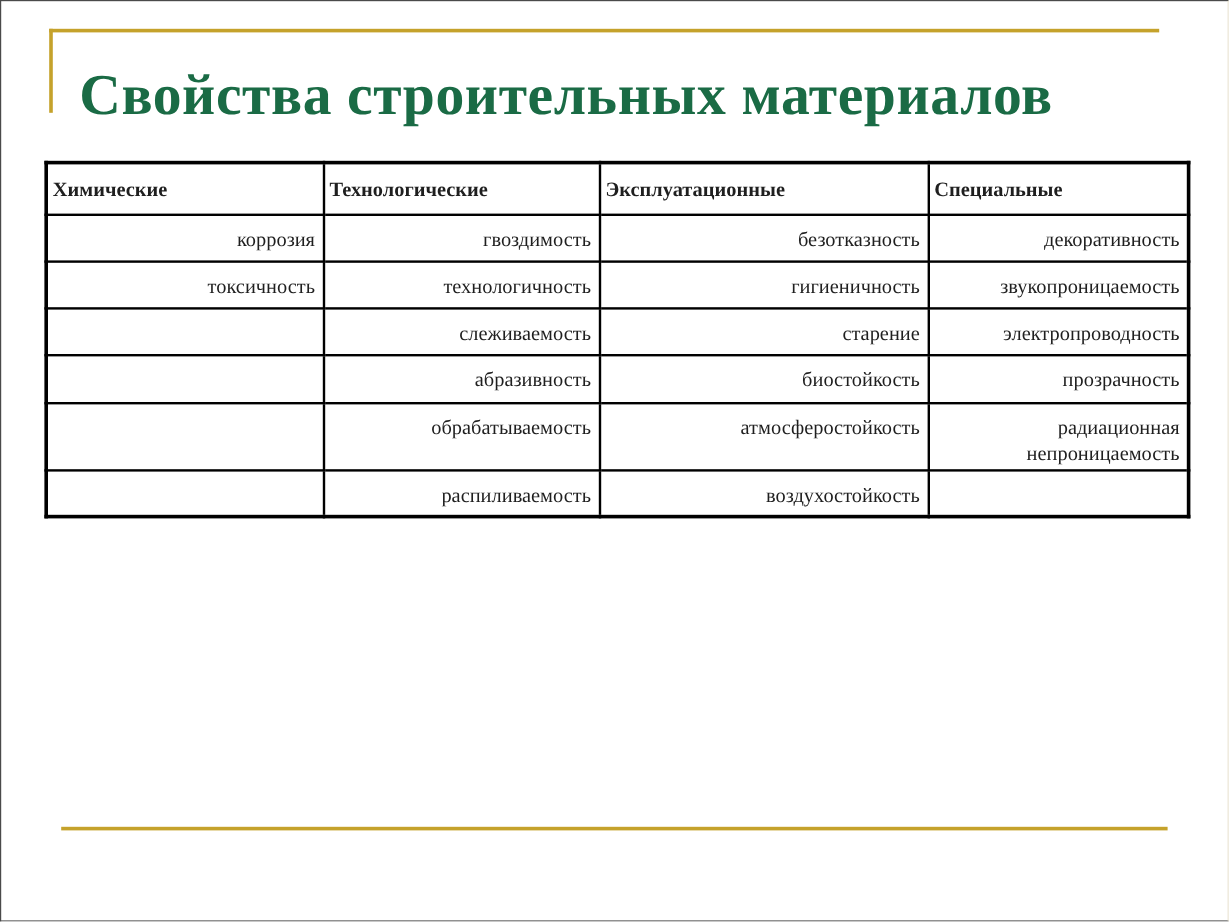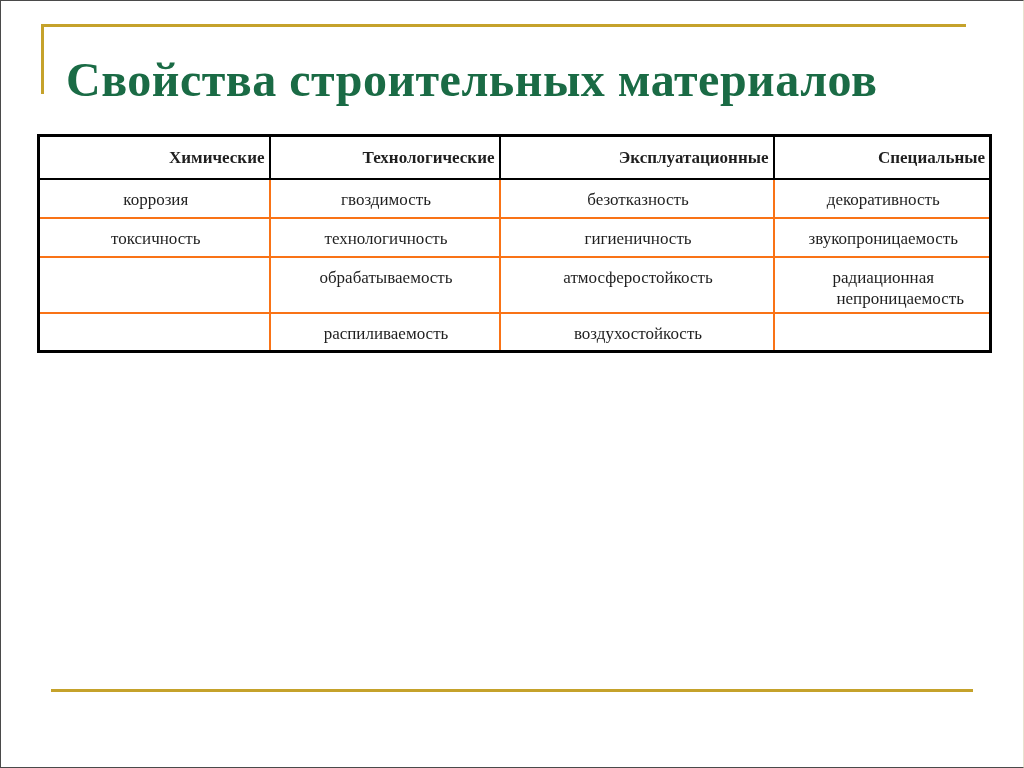--- a/index.html
+++ b/index.html
@@ -74,7 +74,7 @@
     border: 2px solid #000000;
     height: 37px;
     font-weight: bold;
-    text-align: right;
+    text-align: left;
     vertical-align: middle;
     padding: 2px 4px;
   }

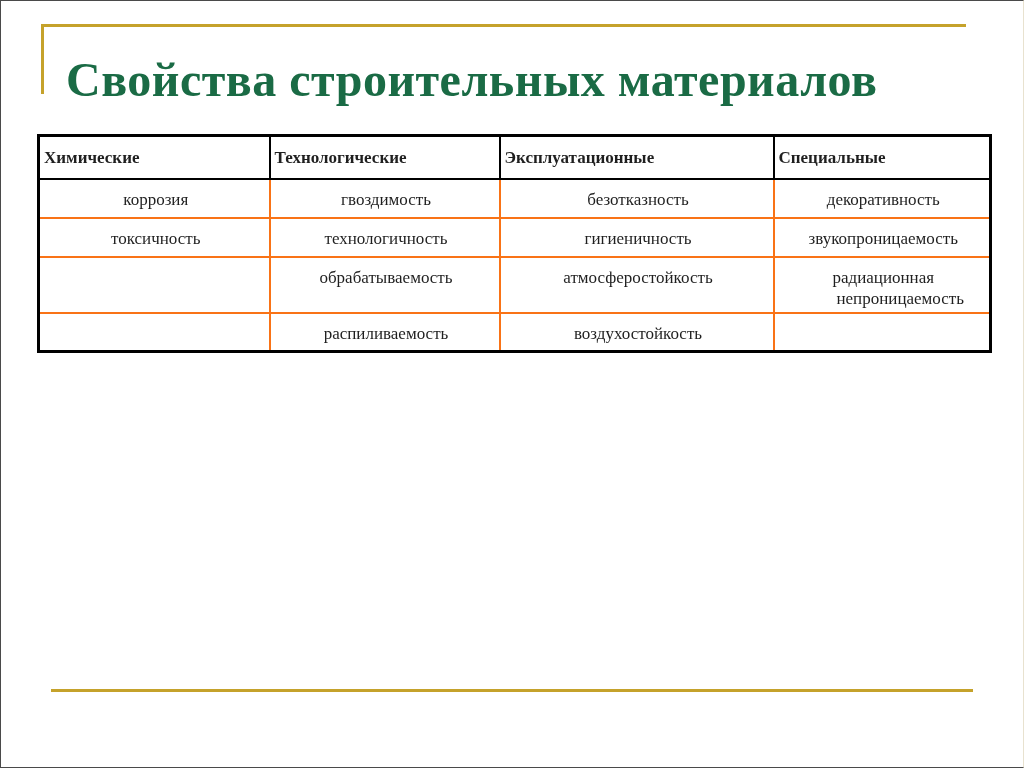--- a/index.html
+++ b/index.html
@@ -79,9 +79,9 @@
     padding: 2px 4px;
   }
   .props-table td {
-    border: 2px solid #f97316;
+    border: 2px solid #000000;
     height: 39px;
-    text-align: center;
+    text-align: right;
     vertical-align: top;
     padding: 9px 6px 2px 9px;
     white-space: pre-wrap;

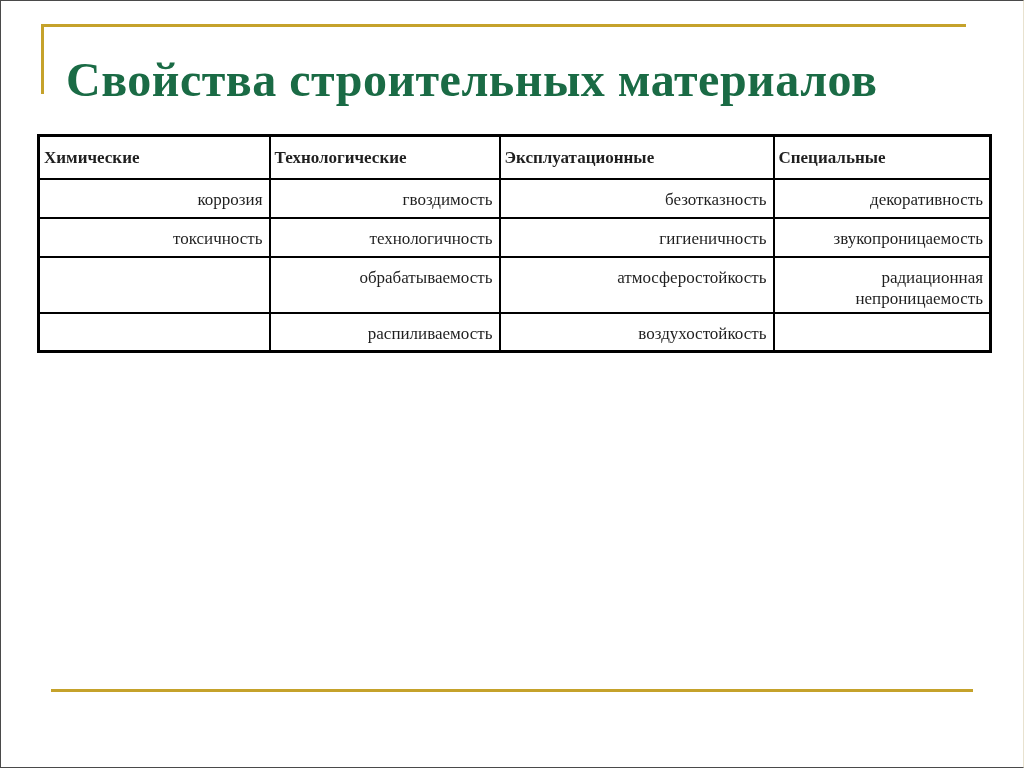--- a/index.html
+++ b/index.html
@@ -131,6 +131,12 @@
           <td>гигиеничность</td>
           <td>звукопроницаемость</td>
         </tr>
+        <tr class="row-5">
+          <td></td>
+          <td>слеживаемость</td>
+          <td>старение</td>
+          <td>электропроводность</td>
+        </tr>
         <tr class="row-7">
           <td></td>
           <td>обрабатываемость</td>

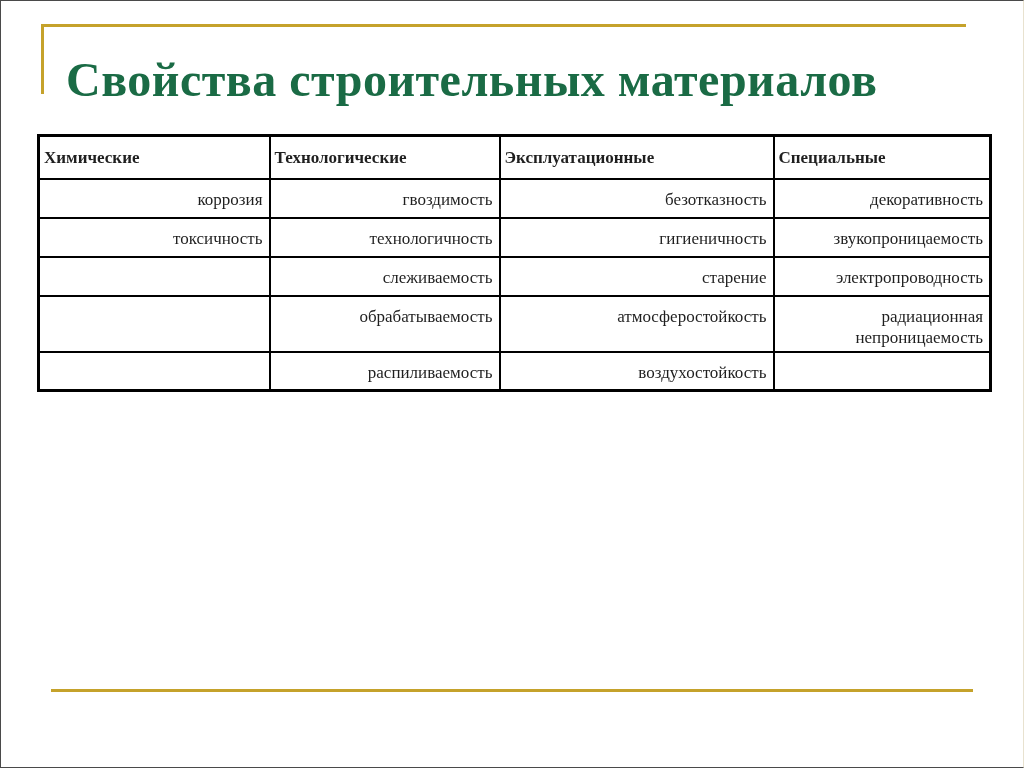--- a/index.html
+++ b/index.html
@@ -137,6 +137,12 @@
           <td>старение</td>
           <td>электропроводность</td>
         </tr>
+        <tr class="row-6">
+          <td></td>
+          <td>абразивность</td>
+          <td>биостойкость</td>
+          <td>прозрачность</td>
+        </tr>
         <tr class="row-7">
           <td></td>
           <td>обрабатываемость</td>

